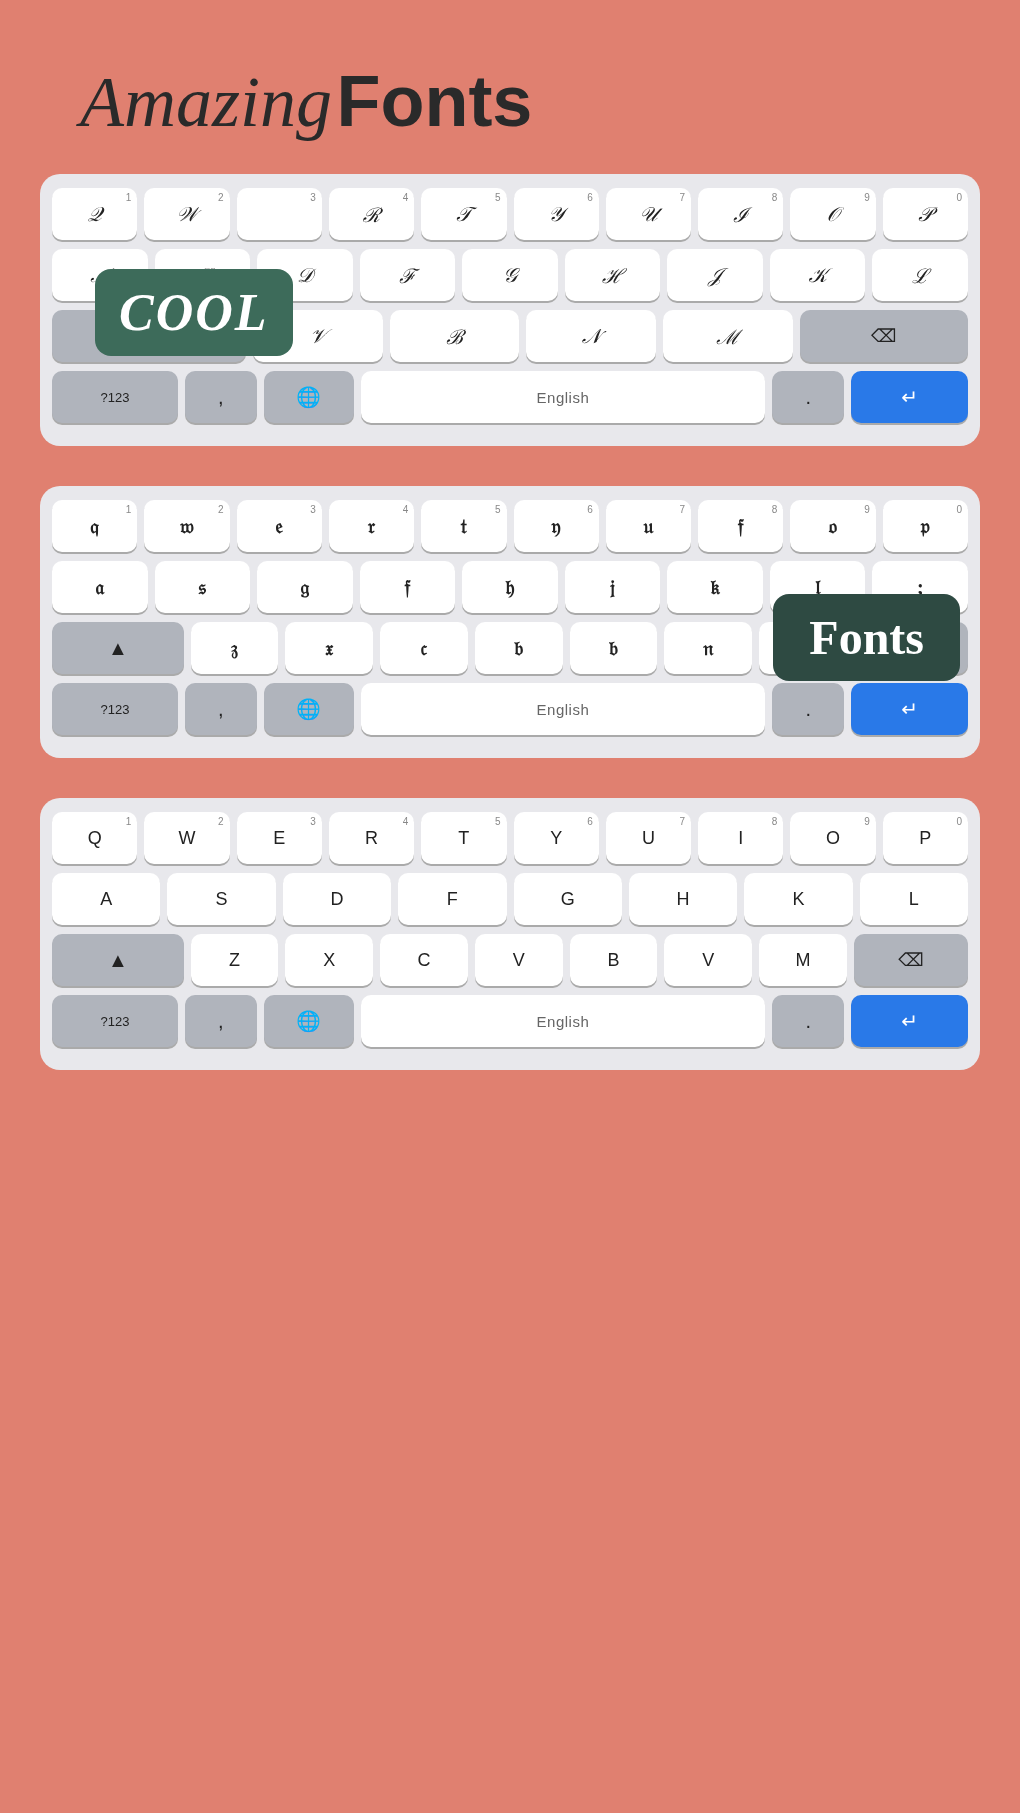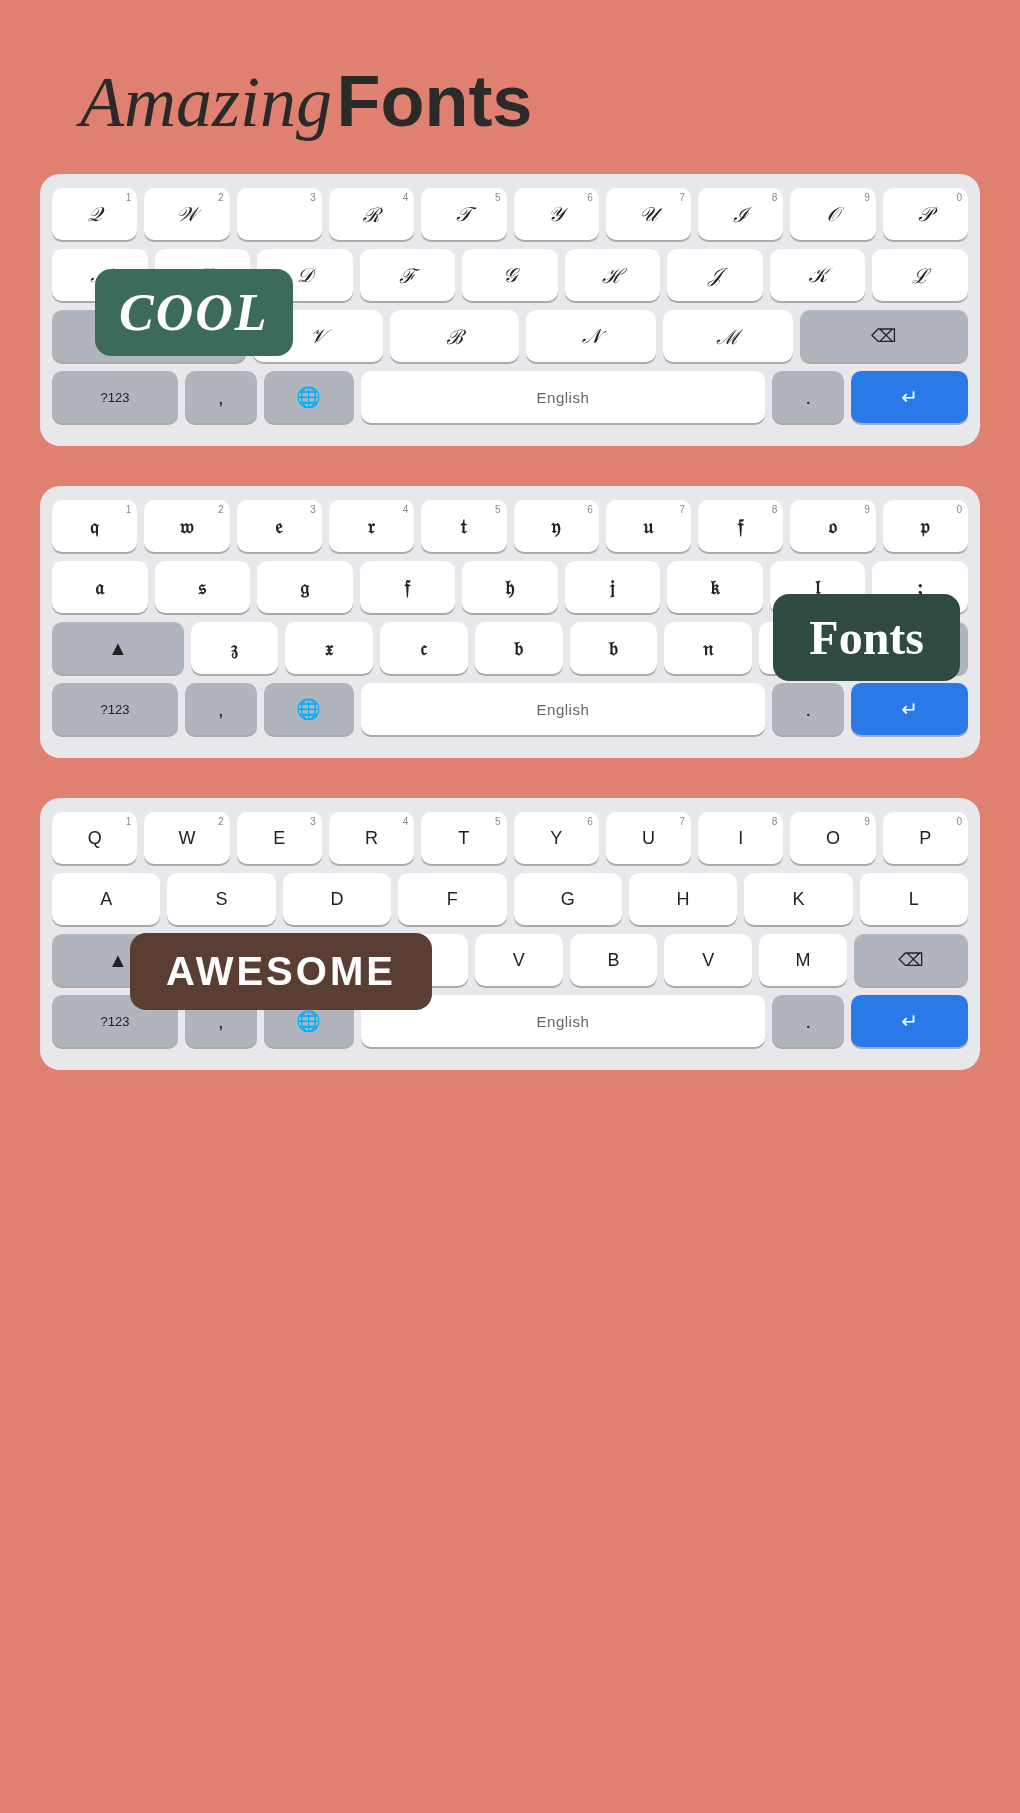--- a/index.html
+++ b/index.html
@@ -306,9 +306,6 @@
 
 <div class="keyboard-card">
 
-  <div class="tooltip-awesome">
-    <span>AWESOME</span>
-  </div>
 
   <div class="kb-row">
     <div class="key font3"><span class="num">1</span>Q</div>

